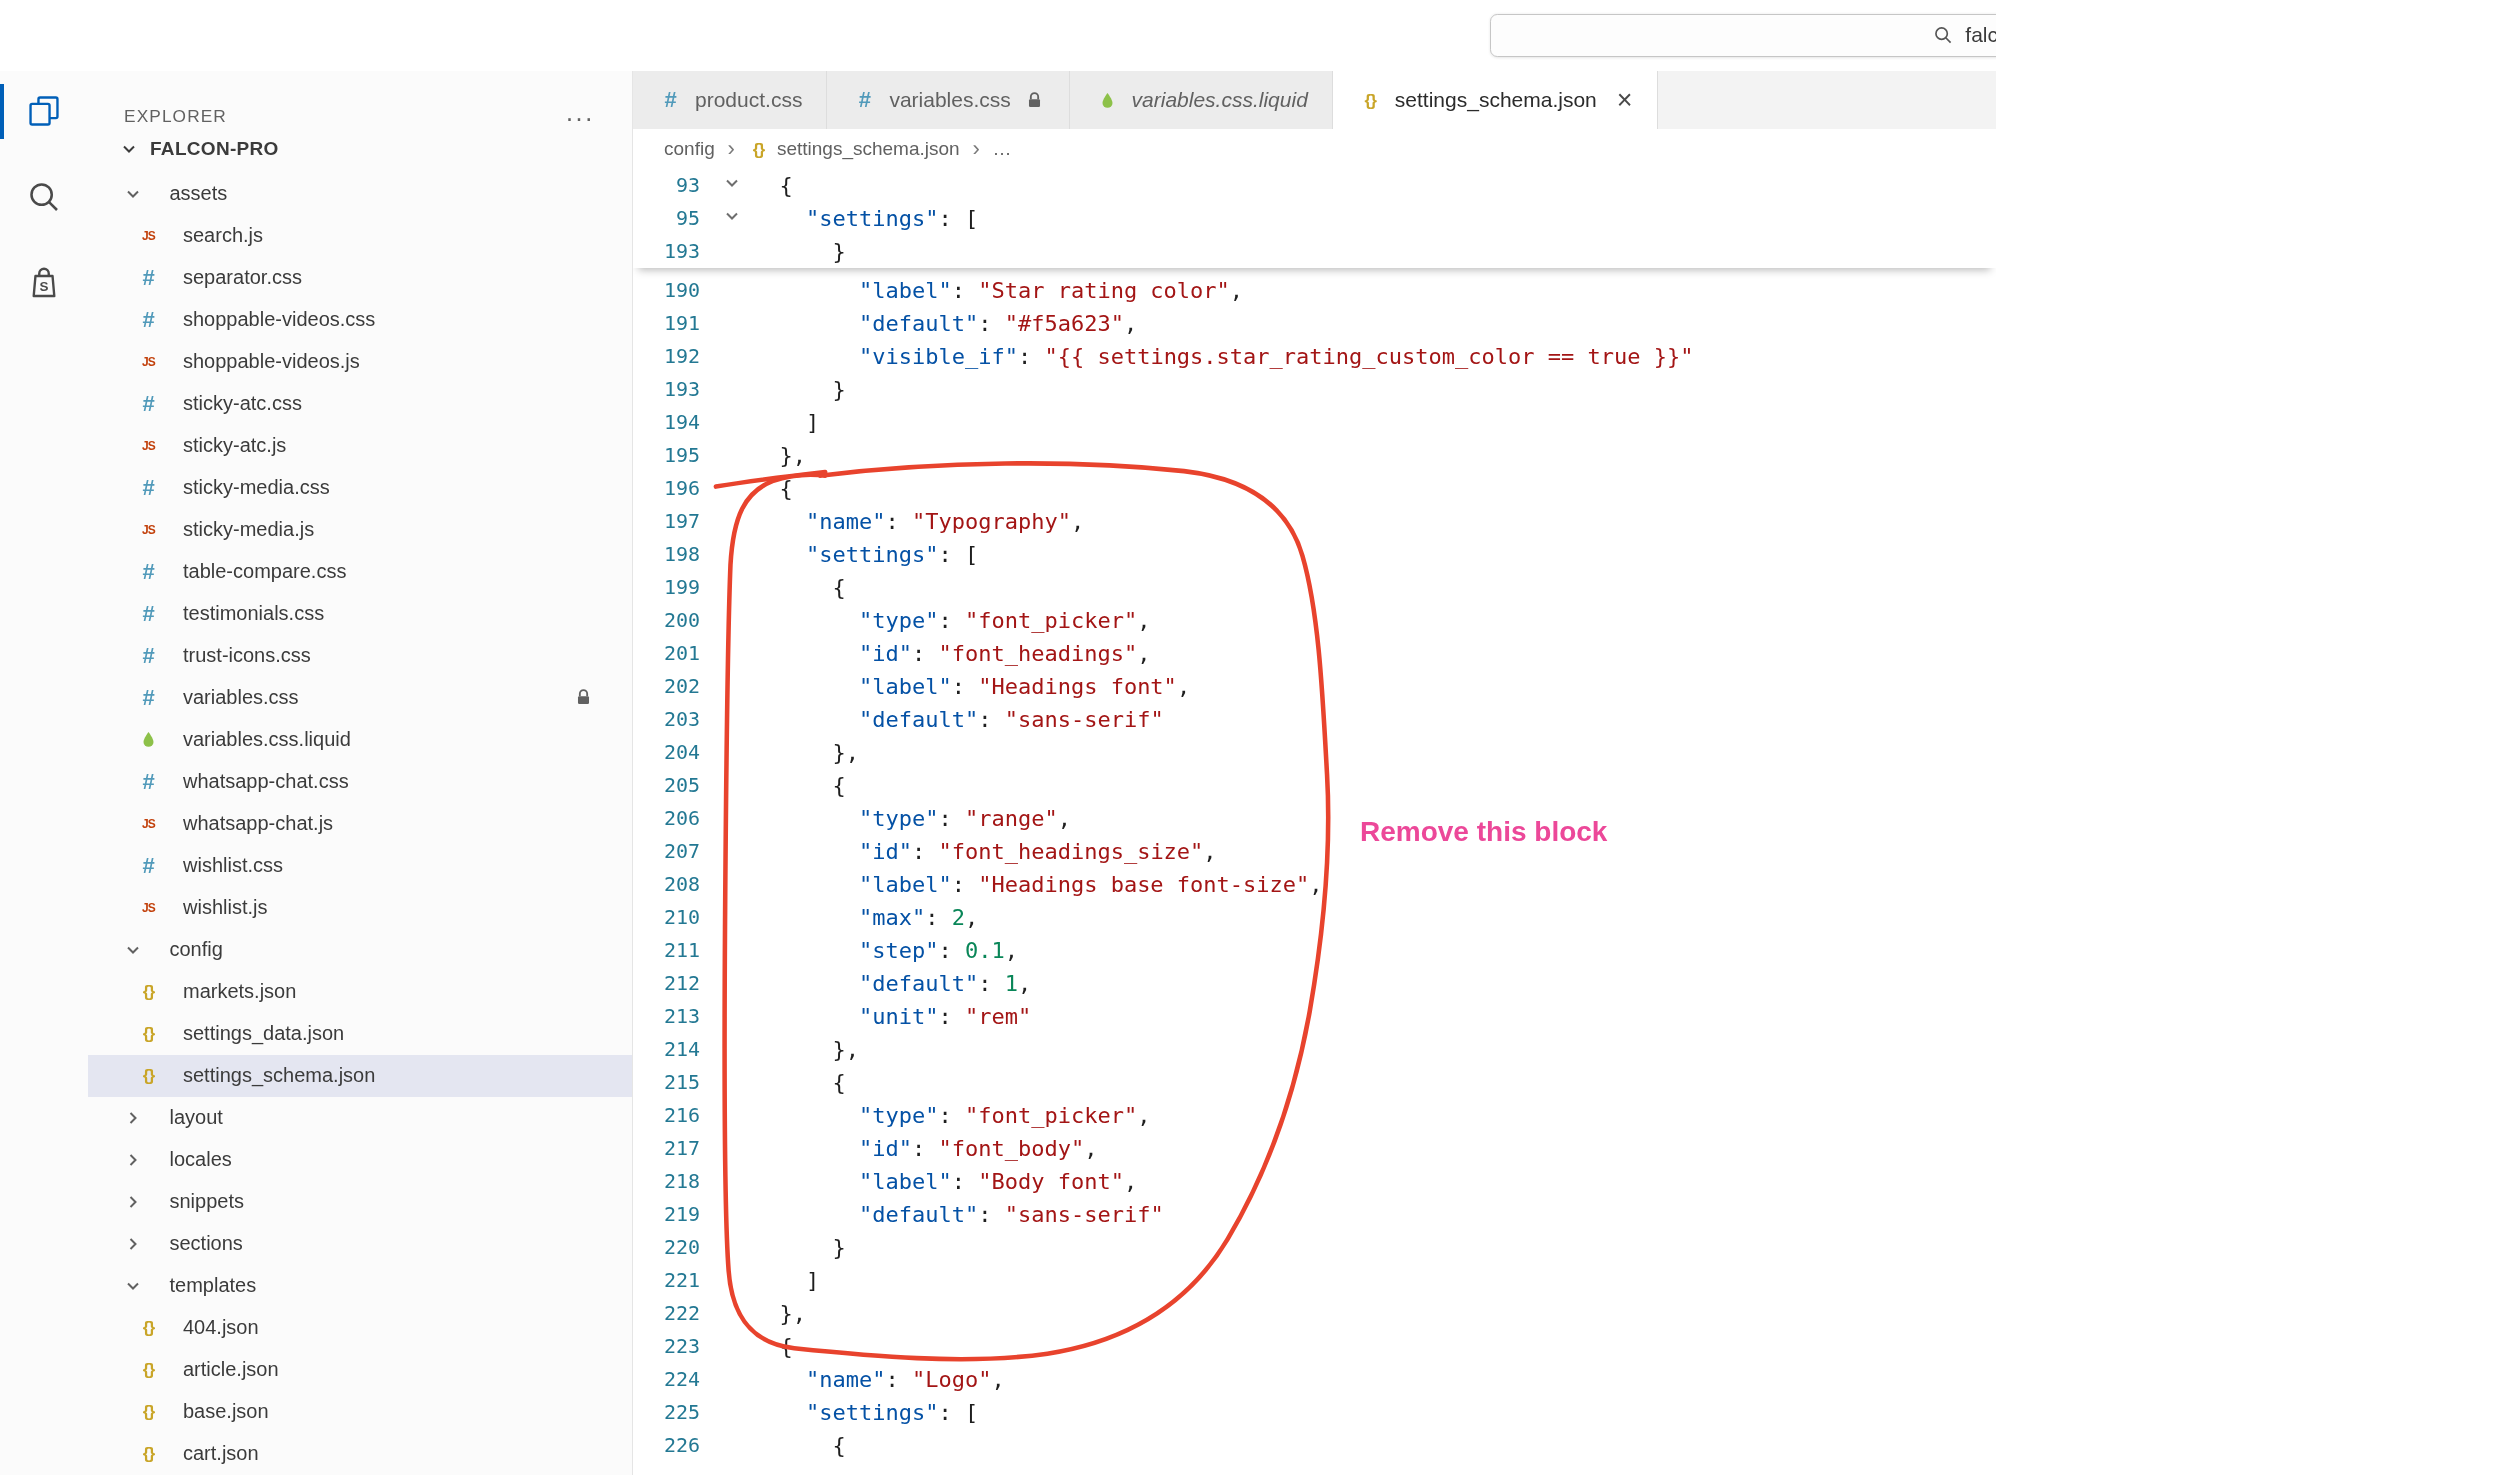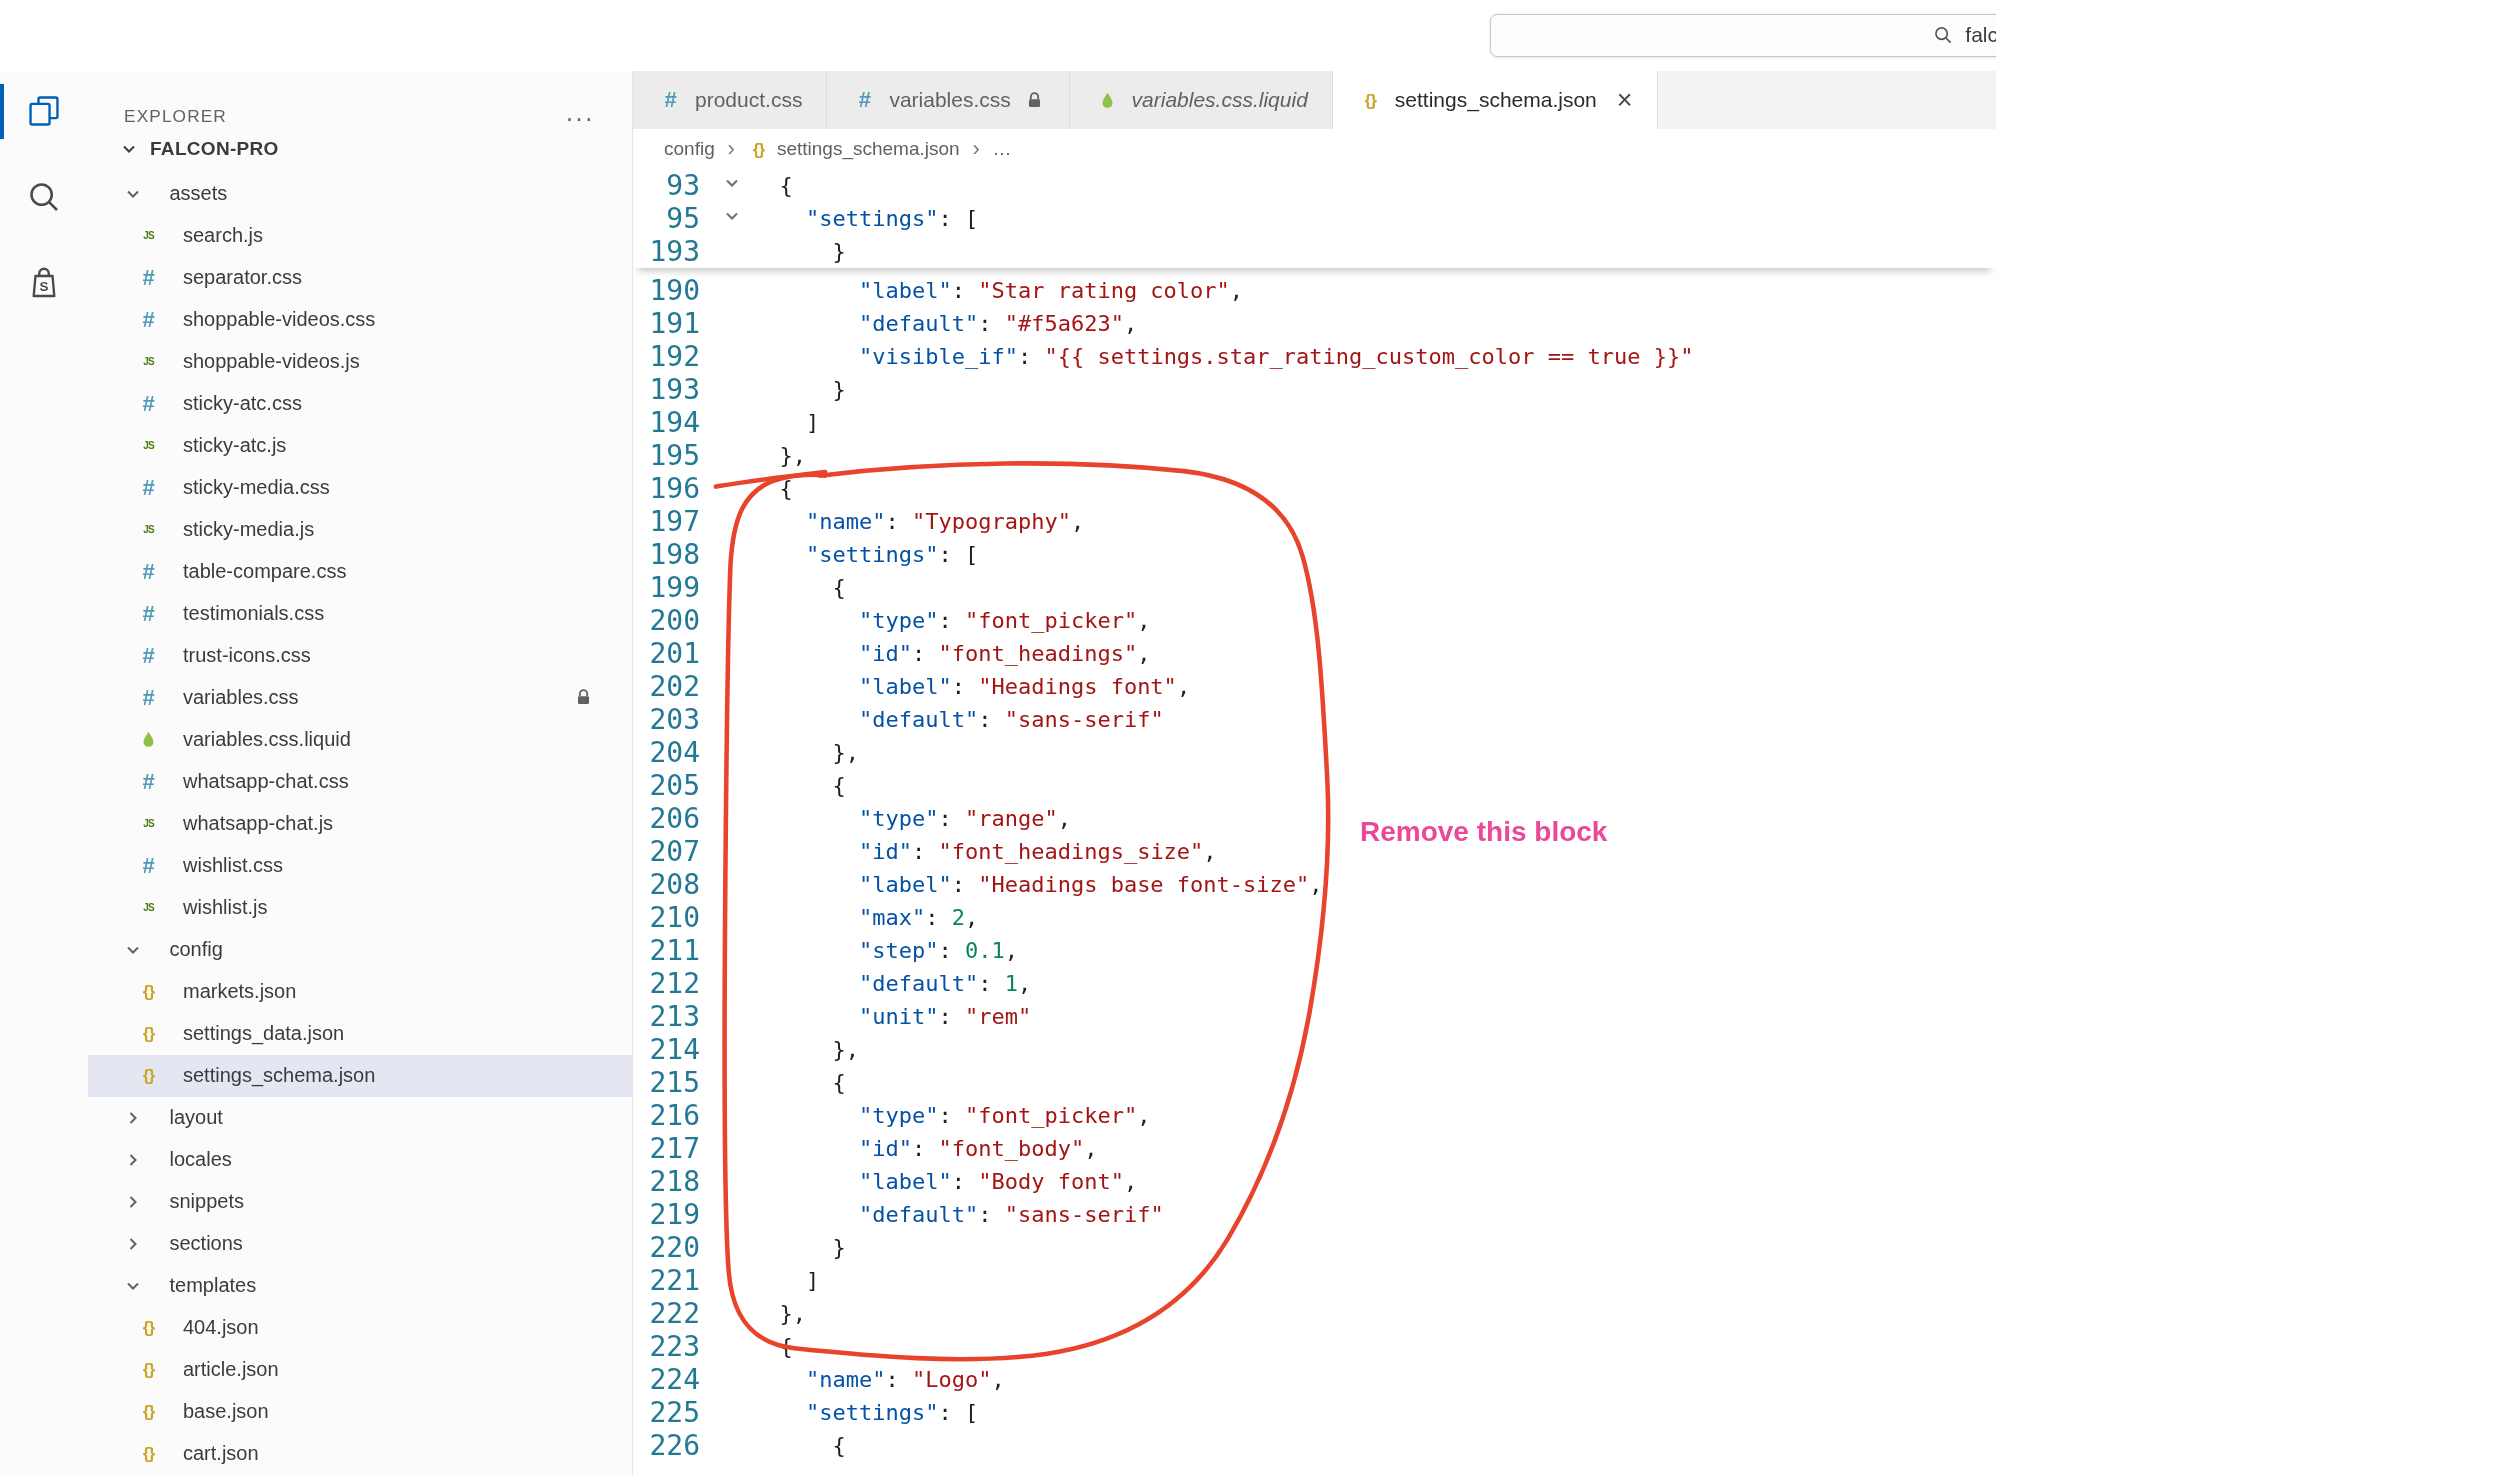--- a/index.html
+++ b/index.html
@@ -66,7 +66,7 @@
     font-family:"DejaVu Sans Mono","Liberation Mono",monospace;font-size:22px;color:#000}
   .sticky{background:#fff;box-shadow:0 6.4px 8.2px -4.6px rgba(0,0,0,.28);position:relative;z-index:3;margin-bottom:5.5px}
   .cl{height:33px;line-height:33px;display:flex;white-space:pre}
-  .ln{flex:0 0 67px;width:67px;text-align:right;color:#237893;font-size:28px}
+  .ln{flex:0 0 67px;width:67px;text-align:right;color:#237893;font-size:20px}
   .foldc{flex:0 0 53px;width:53px;display:flex;align-items:center;padding-left:22px}
   .ct{white-space:pre}
   .tp{color:#1f1f1f}

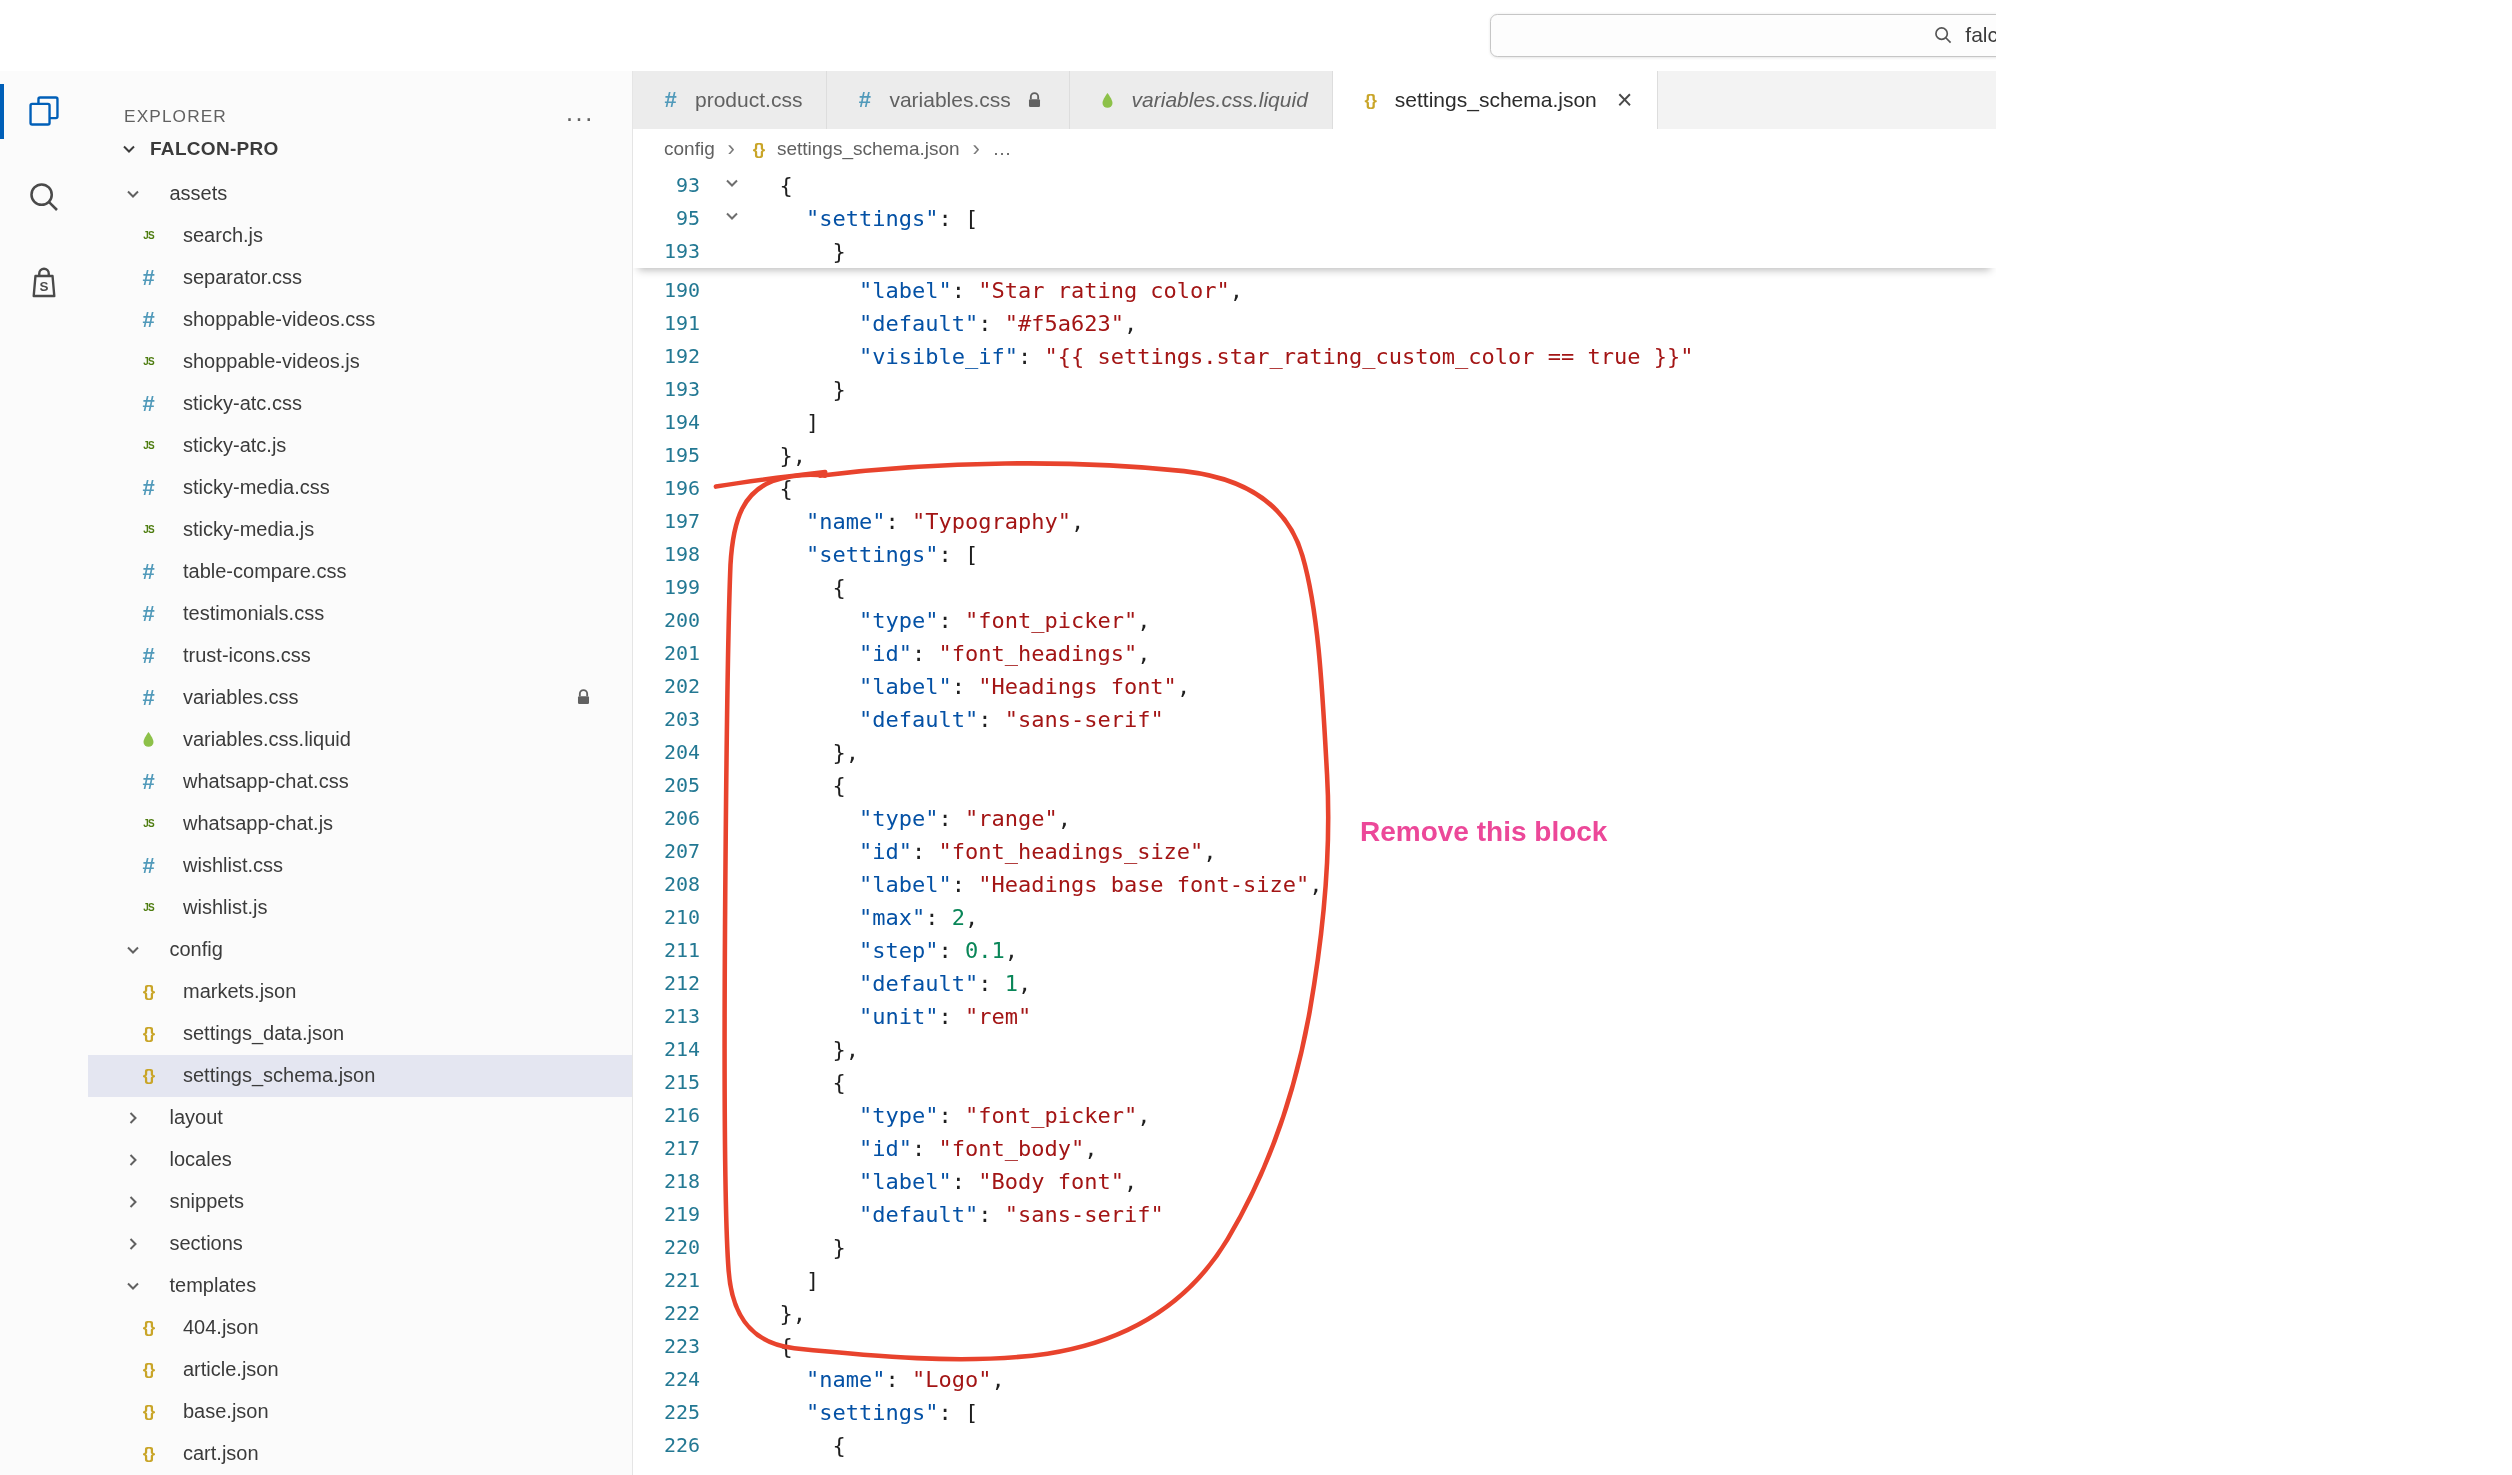--- a/index.html
+++ b/index.html
@@ -41,7 +41,7 @@
   .fname{margin-left:21px;white-space:nowrap}
   .fi{width:27px;flex:0 0 27px;display:flex;justify-content:center;align-items:center;
     font-weight:700;font-family:"Liberation Sans",sans-serif}
-  .fi-js{color:#4d7c0f;font-size:10px;letter-spacing:-0.9px}
+  .fi-js{color:#c2410c;font-size:12px;letter-spacing:-0.9px}
   .fi-css{color:#519aba;font-size:22px}
   .fi-json{color:#c9a528;font-size:17.3px;letter-spacing:-0.9px}
   .rowlock{margin-left:auto;margin-right:38px;display:flex}

